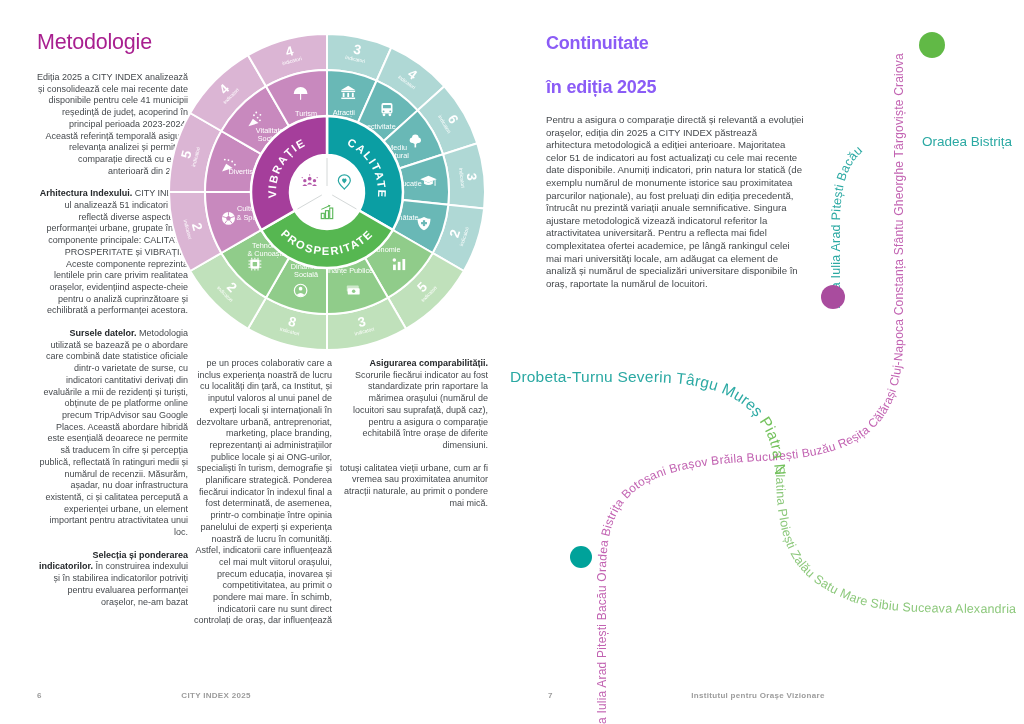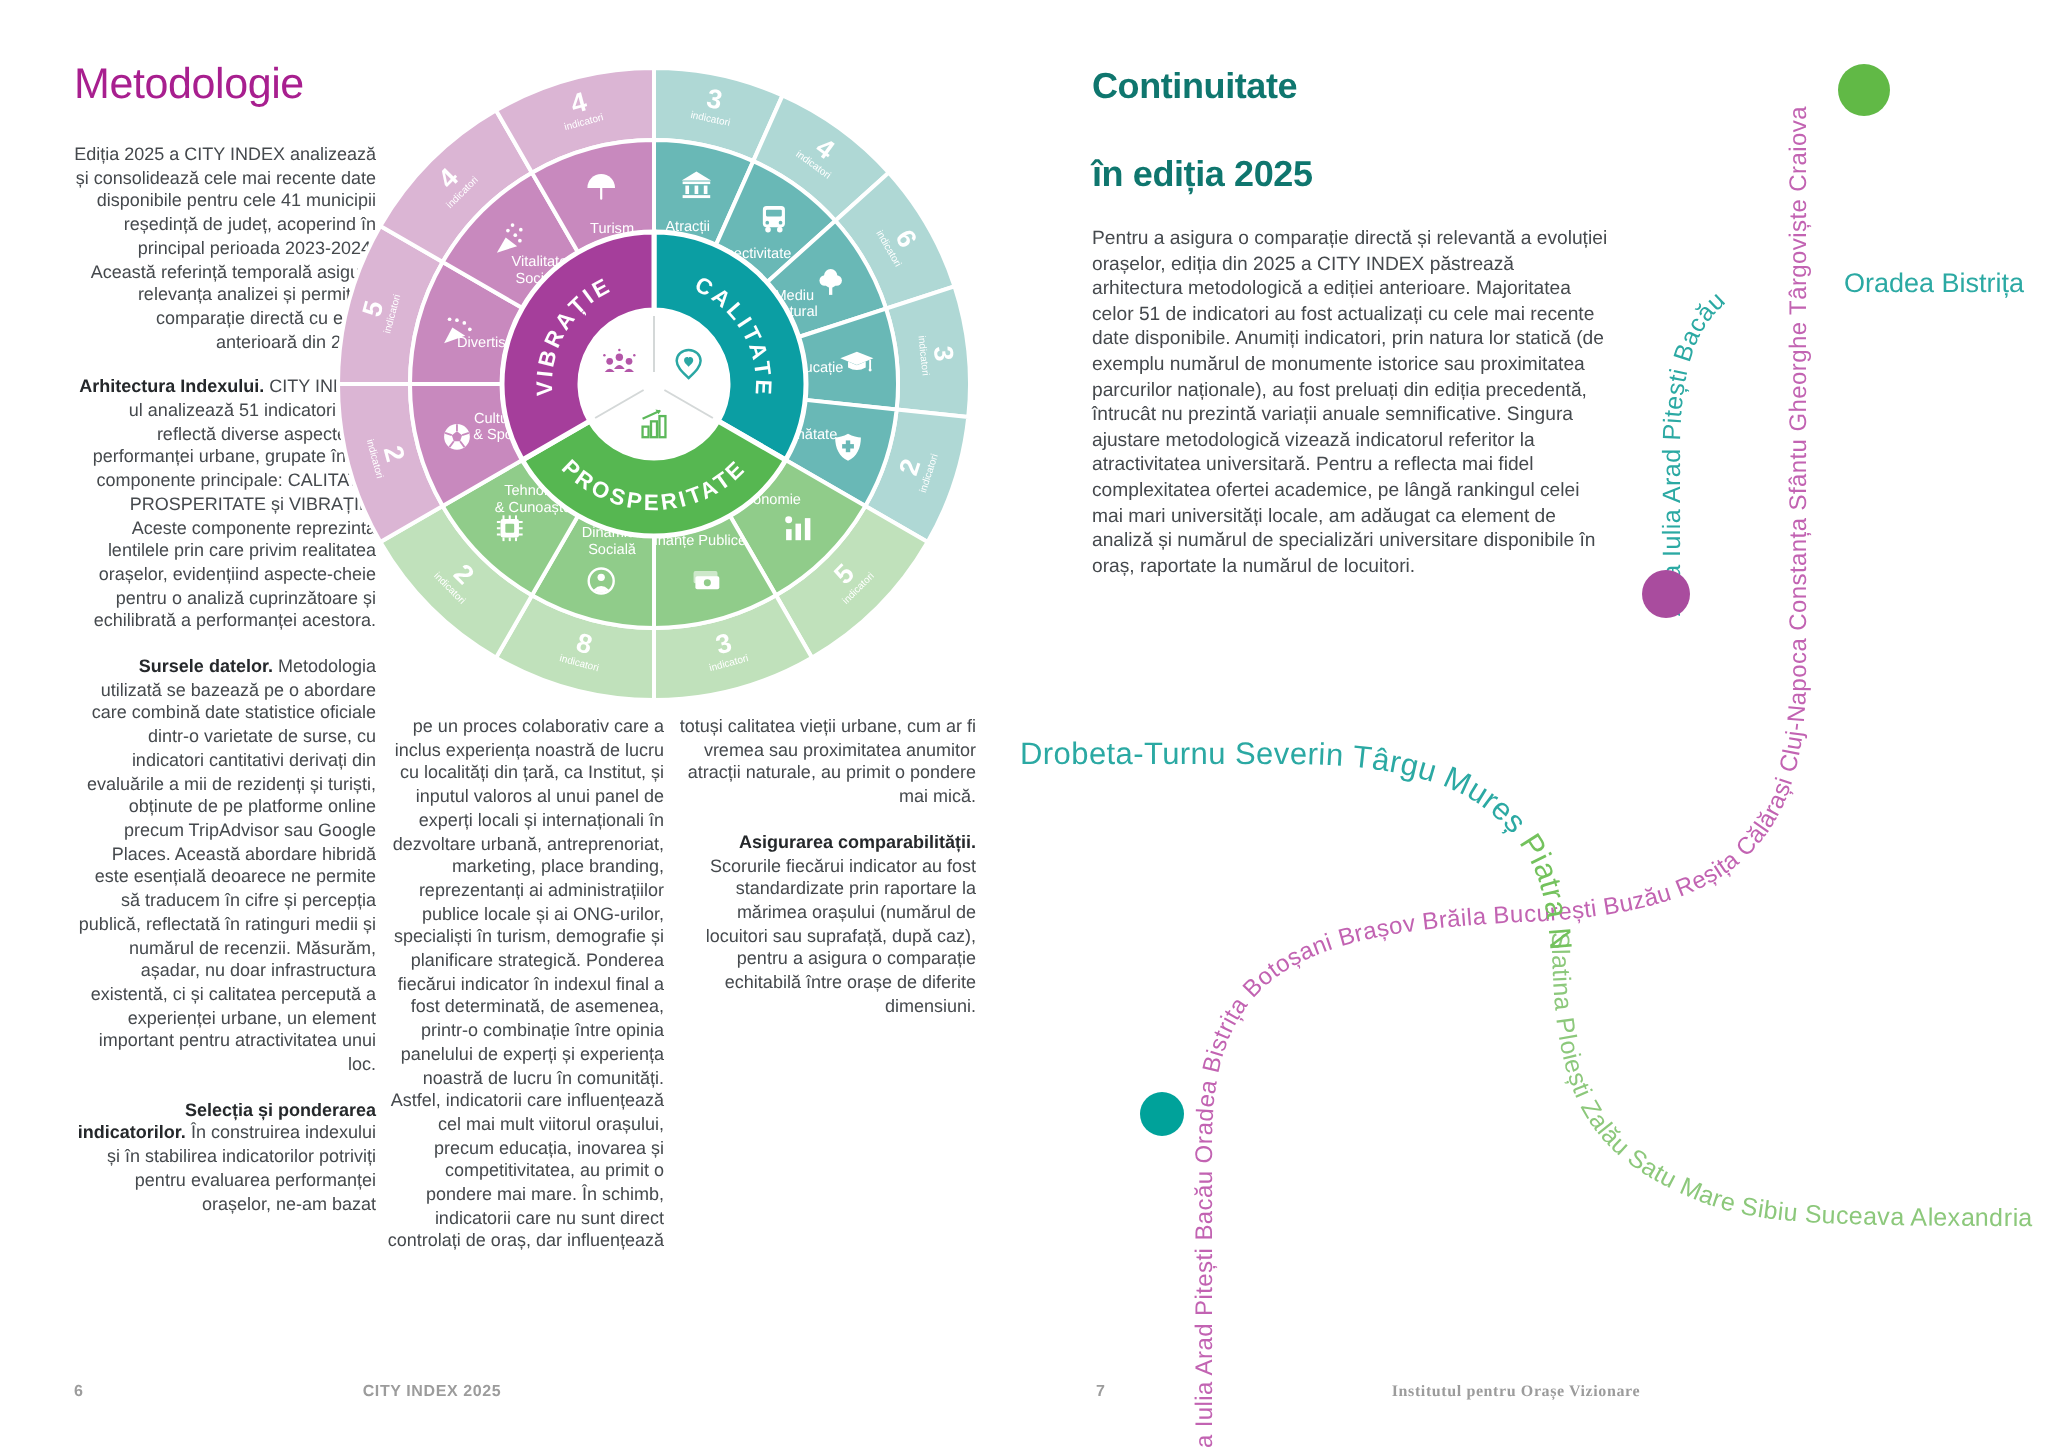--- a/index.html
+++ b/index.html
@@ -13,7 +13,7 @@
   }
   .page-title-right{
     position:absolute;left:546px;top:32px;margin:0;
-    font-size:18px;line-height:22px;font-weight:bold;color:#0f766e;letter-spacing:-0.2px;
+    font-size:18px;line-height:22px;font-weight:bold;color:#8b5cf6;letter-spacing:-0.2px;
   }
   .col{position:absolute;}
   .col p{margin:0 0 11px;font-size:9px;line-height:11.7px;color:#45494d;text-align:right;}

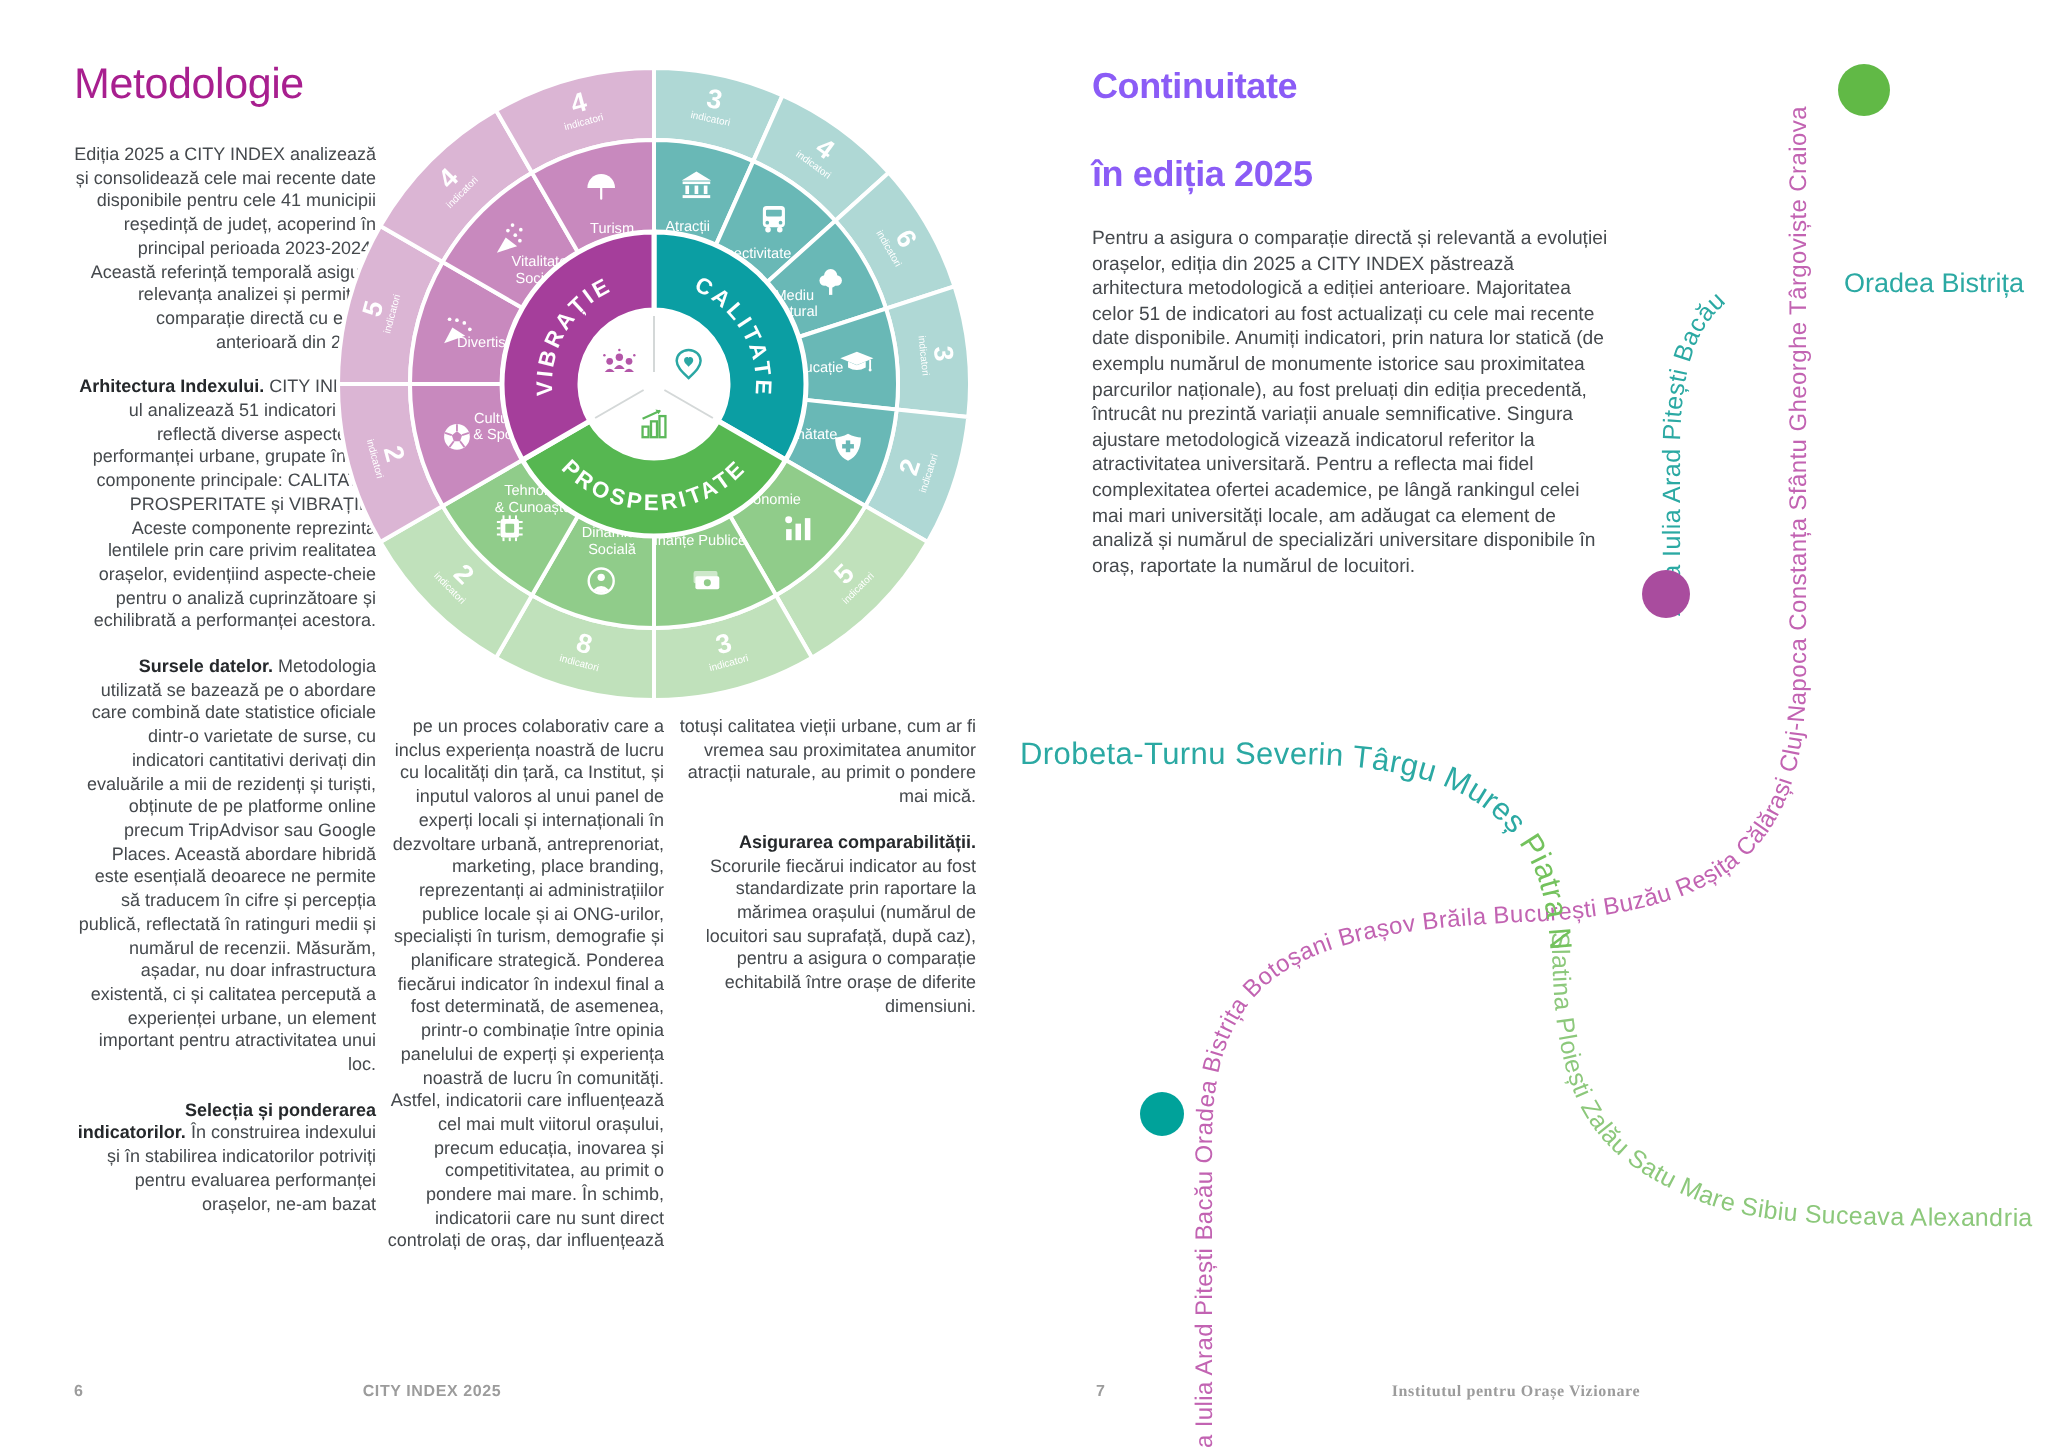--- a/index.html
+++ b/index.html
@@ -48,8 +48,8 @@
     <p>pe un proces colaborativ care a inclus experiența noastră de lucru cu localități din țară, ca Institut, și inputul valoros al unui panel de experți locali și internaționali în dezvoltare urbană, antreprenoriat, marketing, place branding, reprezentanți ai administrațiilor publice locale și ai ONG-urilor, specialiști în turism, demografie și planificare strategică. Ponderea fiecărui indicator în indexul final a fost determinată, de asemenea, printr-o combinație între opinia panelului de experți și experiența noastră de lucru în comunități. Astfel, indicatorii care influențează cel mai mult viitorul orașului, precum educația, inovarea și competitivitatea, au primit o pondere mai mare. În schimb, indicatorii care nu sunt direct controlați de oraș, dar influențează</p>
   </div>
 <div class="col col3">
+    <p><b>Asigurarea comparabilității. </b>Scorurile fiecărui indicator au fost standardizate prin raportare la mărimea orașului (numărul de locuitori sau suprafață, după caz), pentru a asigura o comparație echitabilă între orașe de diferite dimensiuni.</p>
     <p>totuși calitatea vieții urbane, cum ar fi vremea sau proximitatea anumitor atracții naturale, au primit o pondere mai mică.</p>
-    <p><b>Asigurarea comparabilității. </b>Scorurile fiecărui indicator au fost standardizate prin raportare la mărimea orașului (numărul de locuitori sau suprafață, după caz), pentru a asigura o comparație echitabilă între orașe de diferite dimensiuni.</p>
   </div>
 <svg id="wheel" width="340" height="340" viewBox="0 0 340 340">
     <defs>

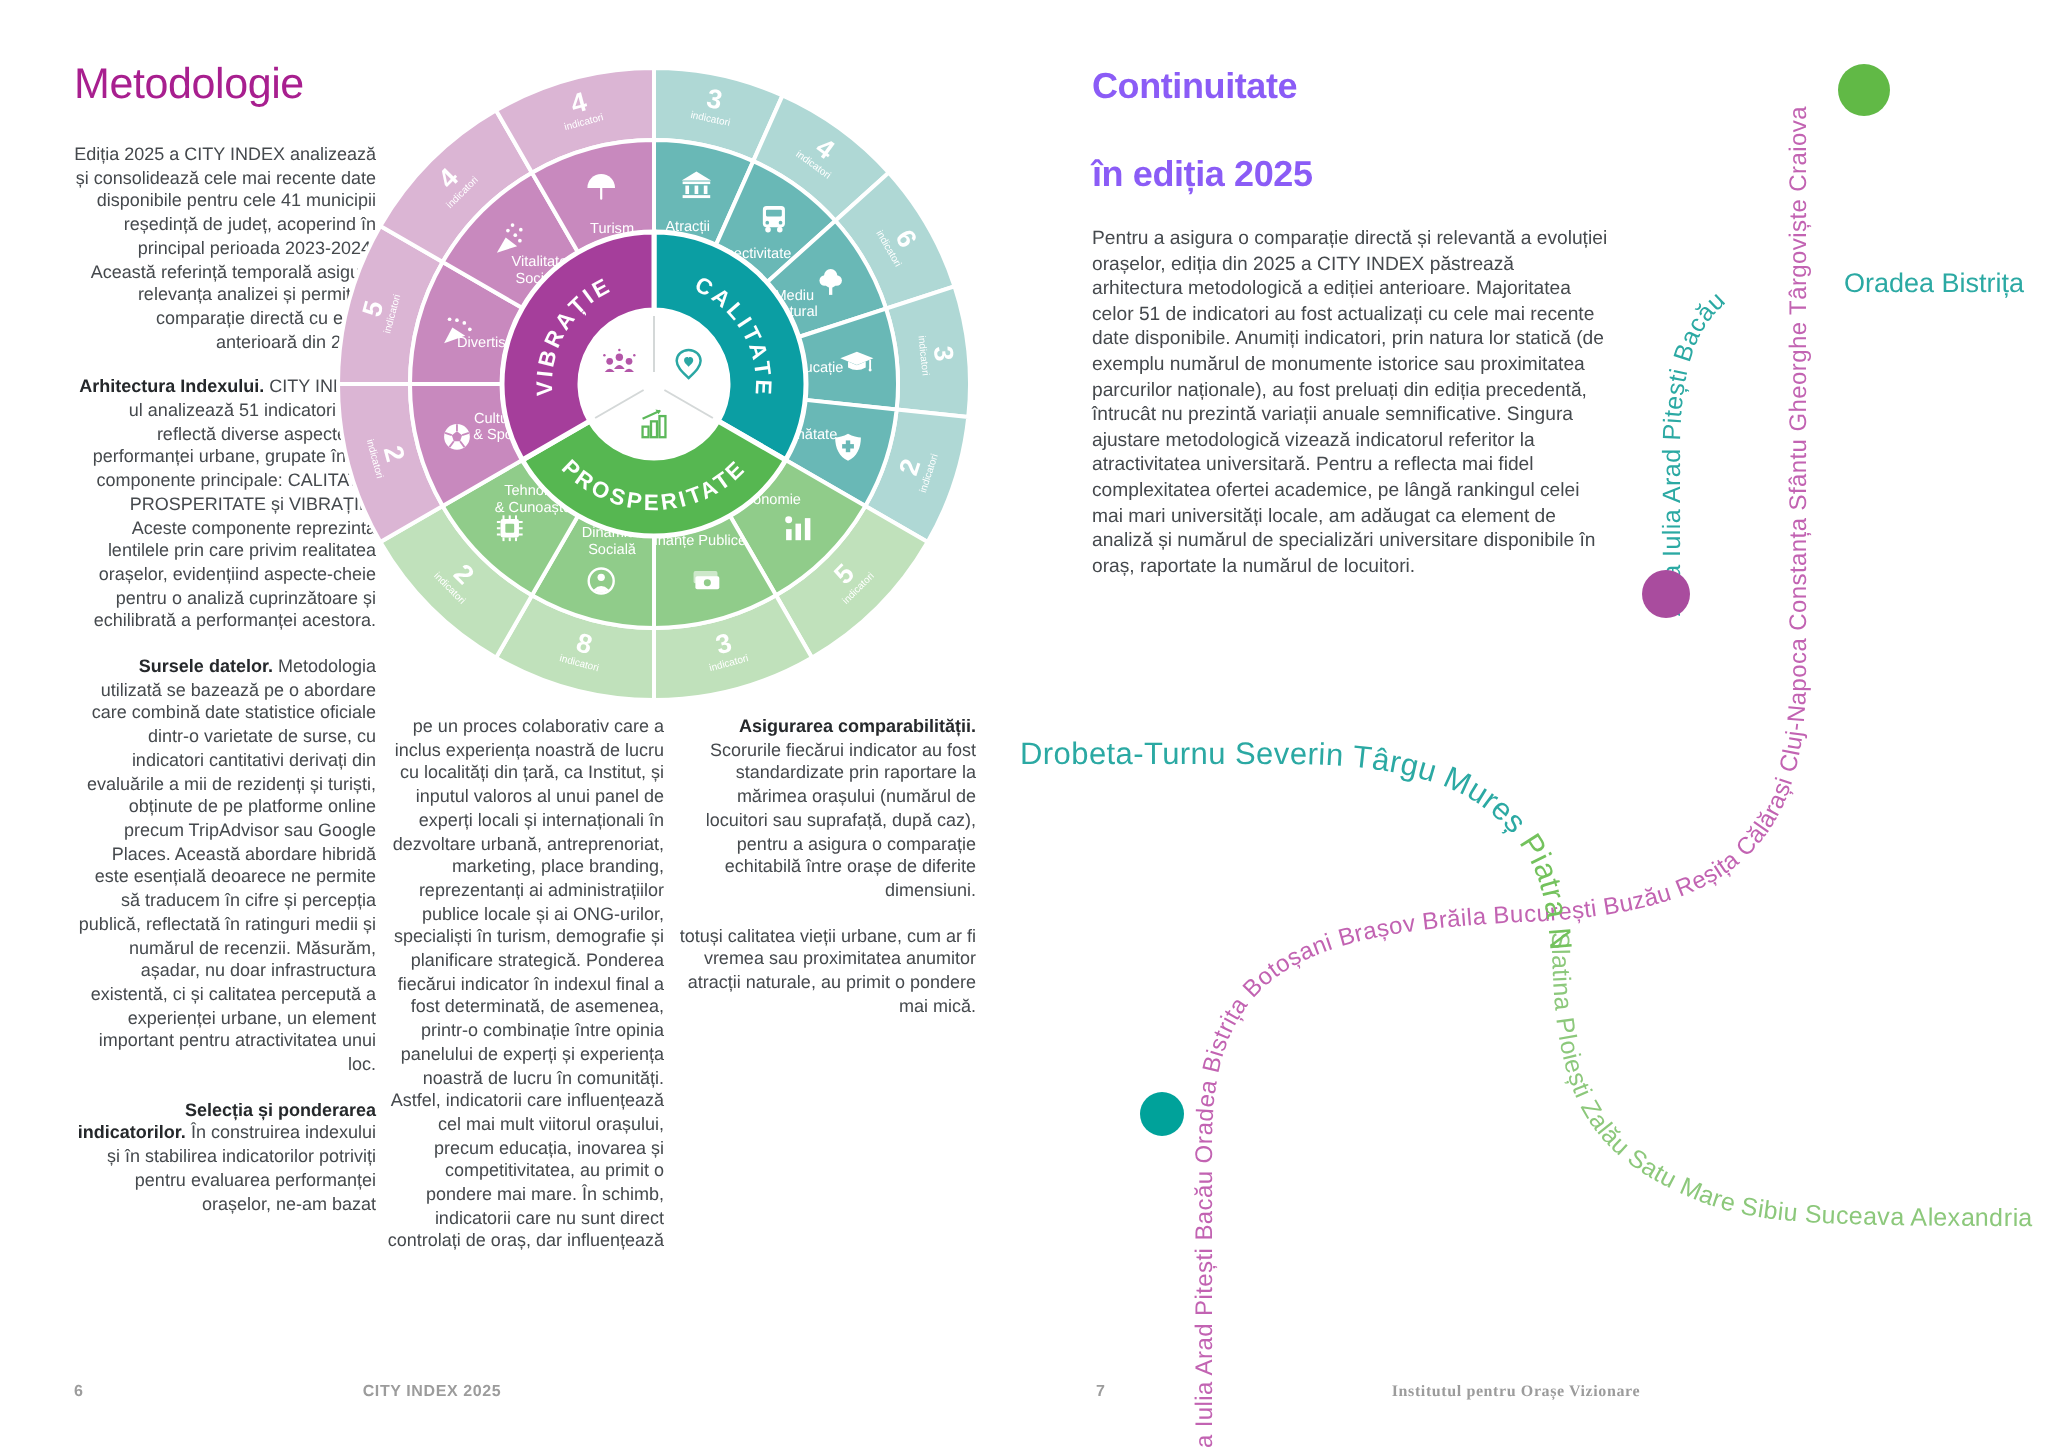--- a/index.html
+++ b/index.html
@@ -30,7 +30,7 @@
   .footer-num.right{left:548px;}
   .footer-center{position:absolute;top:691px;font-size:8px;font-weight:bold;color:#9c9c9c;letter-spacing:0.3px;}
   .footer-center.left{left:150px;width:132px;text-align:center;}
-  .footer-center.right{left:648px;width:220px;text-align:center;font-family:Liberation Serif, serif;}
+  .footer-center.right{left:648px;width:220px;text-align:center;}
   #wheel{position:absolute;left:157px;top:22px;}
   #deco{position:absolute;left:0;top:0;pointer-events:none;}
 </style>

